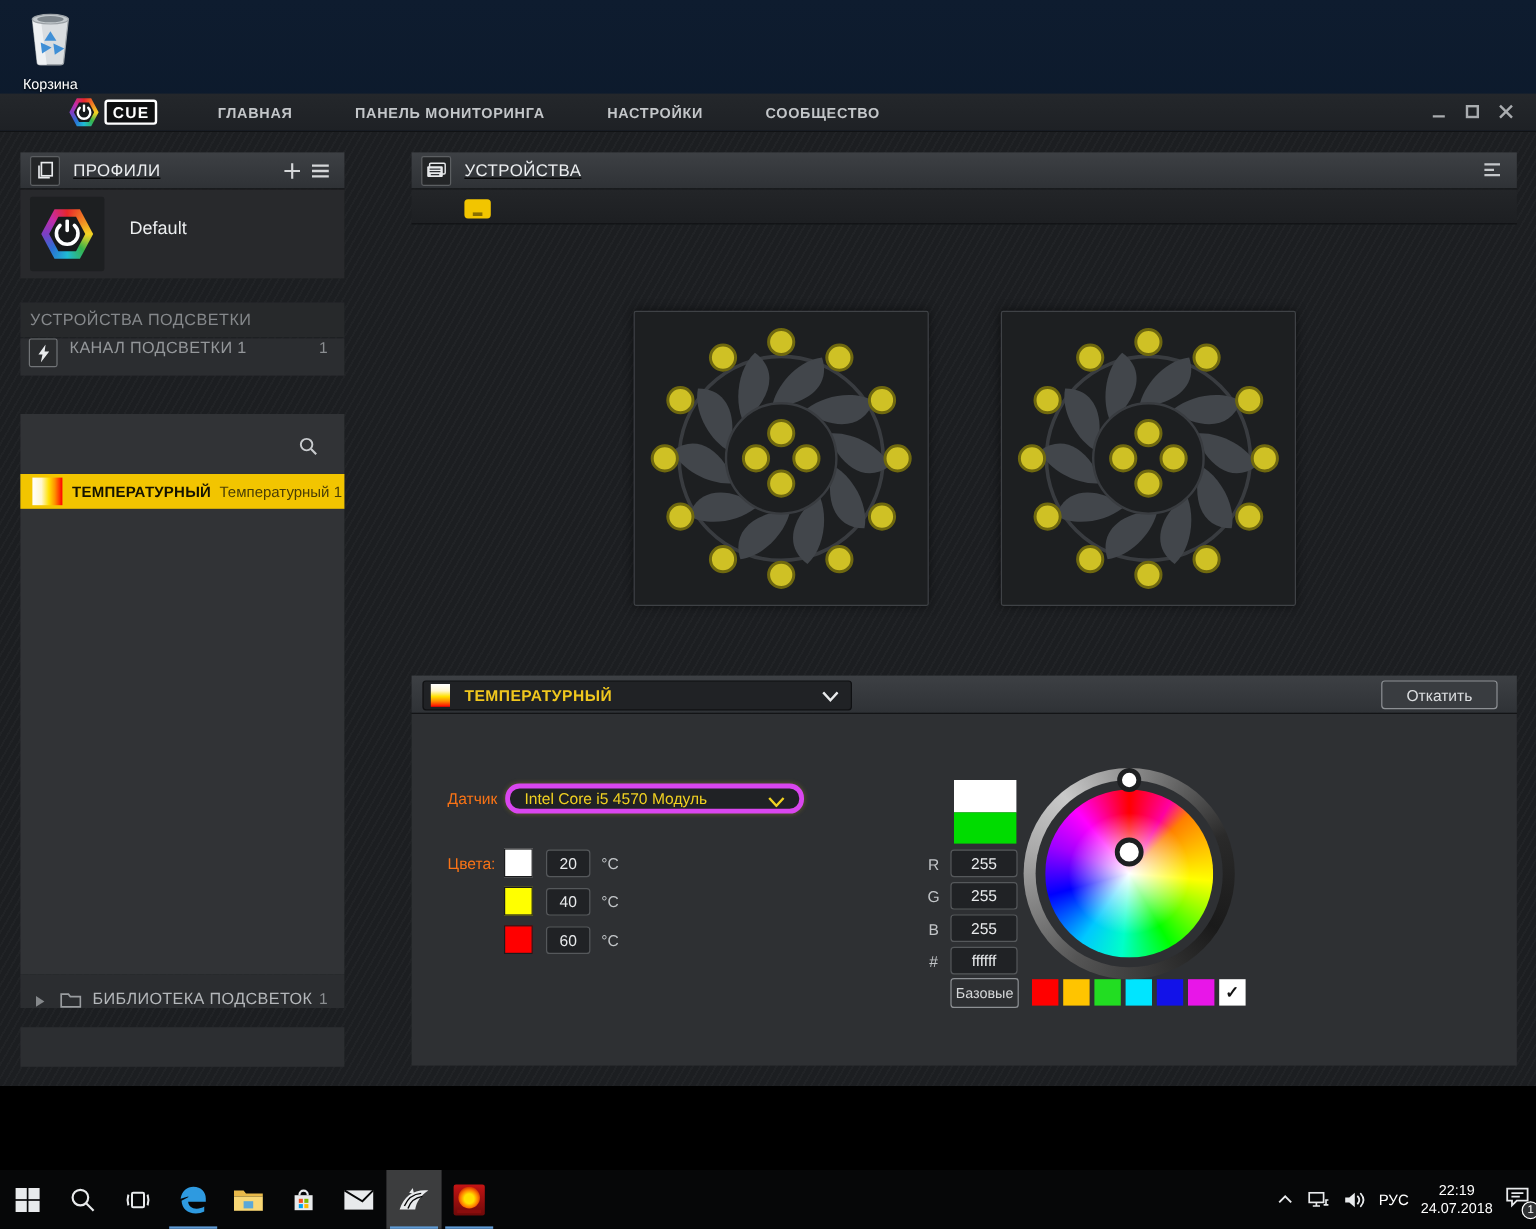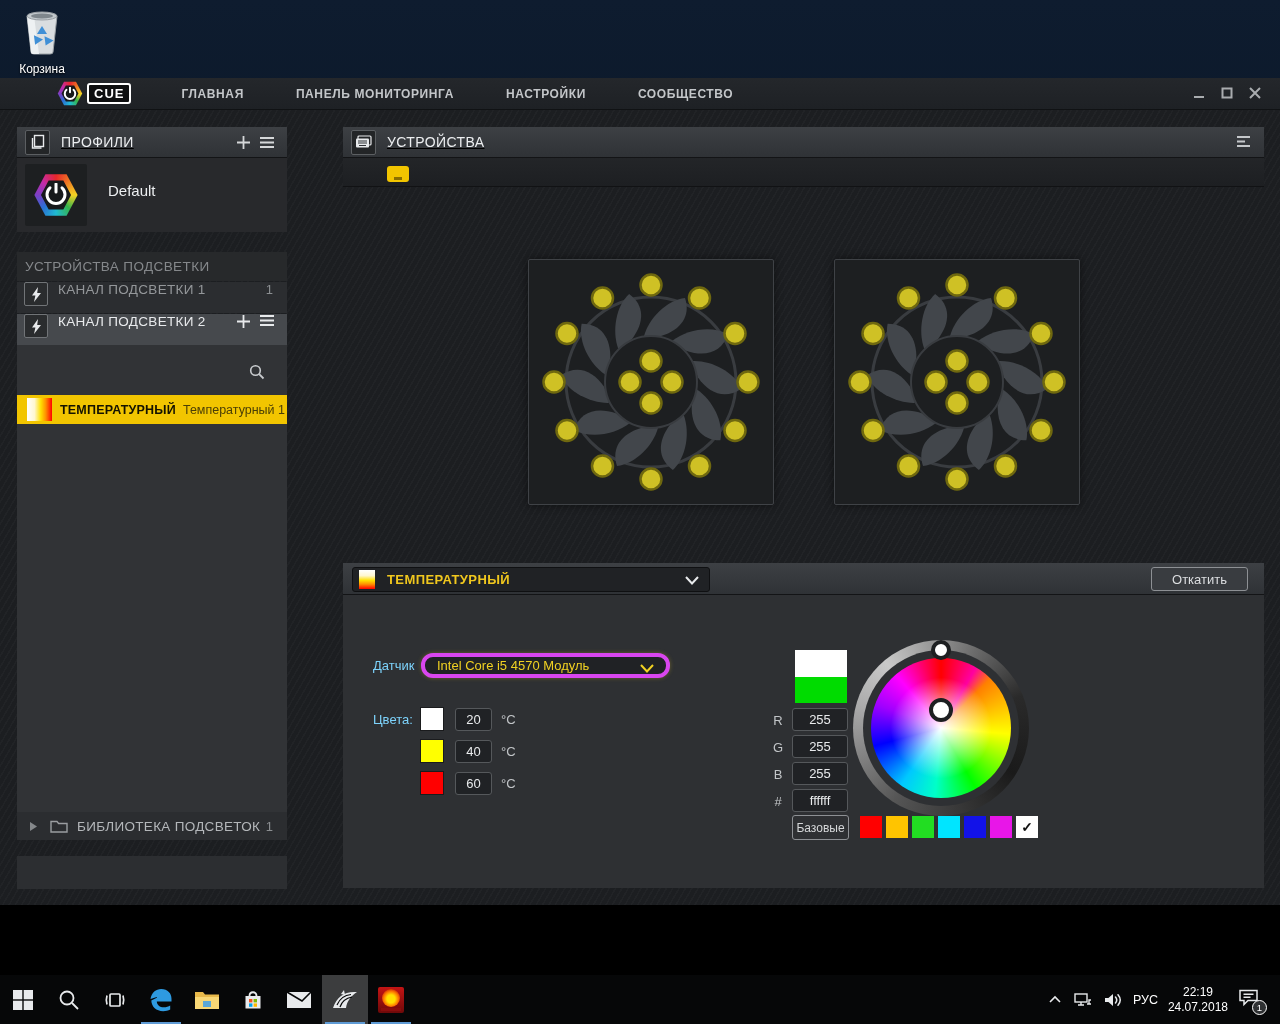--- a/index.html
+++ b/index.html
@@ -240,20 +240,6 @@
     <span class="channel-count">1</span>
   </div>
 
-  <div id="channel2" class="abs channel-row">
-    <span class="bolt-box">
-      <svg width="11" height="15" viewBox="0 0 11 15">
-          <path d="M7 0 L1 8.5 h3.4 L3 15 L10 6 H6.2 Z" fill="#e8eaec"></path>
-        </svg>
-    </span>
-    <span class="channel-label">КАНАЛ ПОДСВЕТКИ 2</span>
-    <svg class="plus-icon" style="position:absolute;right:36px;" width="15" height="15" viewBox="0 0 15 15">
-        <path d="M7.5 1 v13 M1 7.5 h13" stroke="#e8eaec" stroke-width="1.8"></path>
-      </svg>
-    <svg class="menu-icon" style="position:absolute;right:12px;" width="16" height="13" viewBox="0 0 16 13">
-        <path d="M1 2 h14 M1 6.5 h14 M1 11 h14" stroke="#e8eaec" stroke-width="2"></path>
-      </svg>
-  </div>
 
   <div id="sb-content" class="abs">
     <svg id="sb-search-icon" class="abs" width="16" height="16" viewBox="0 0 16 16">

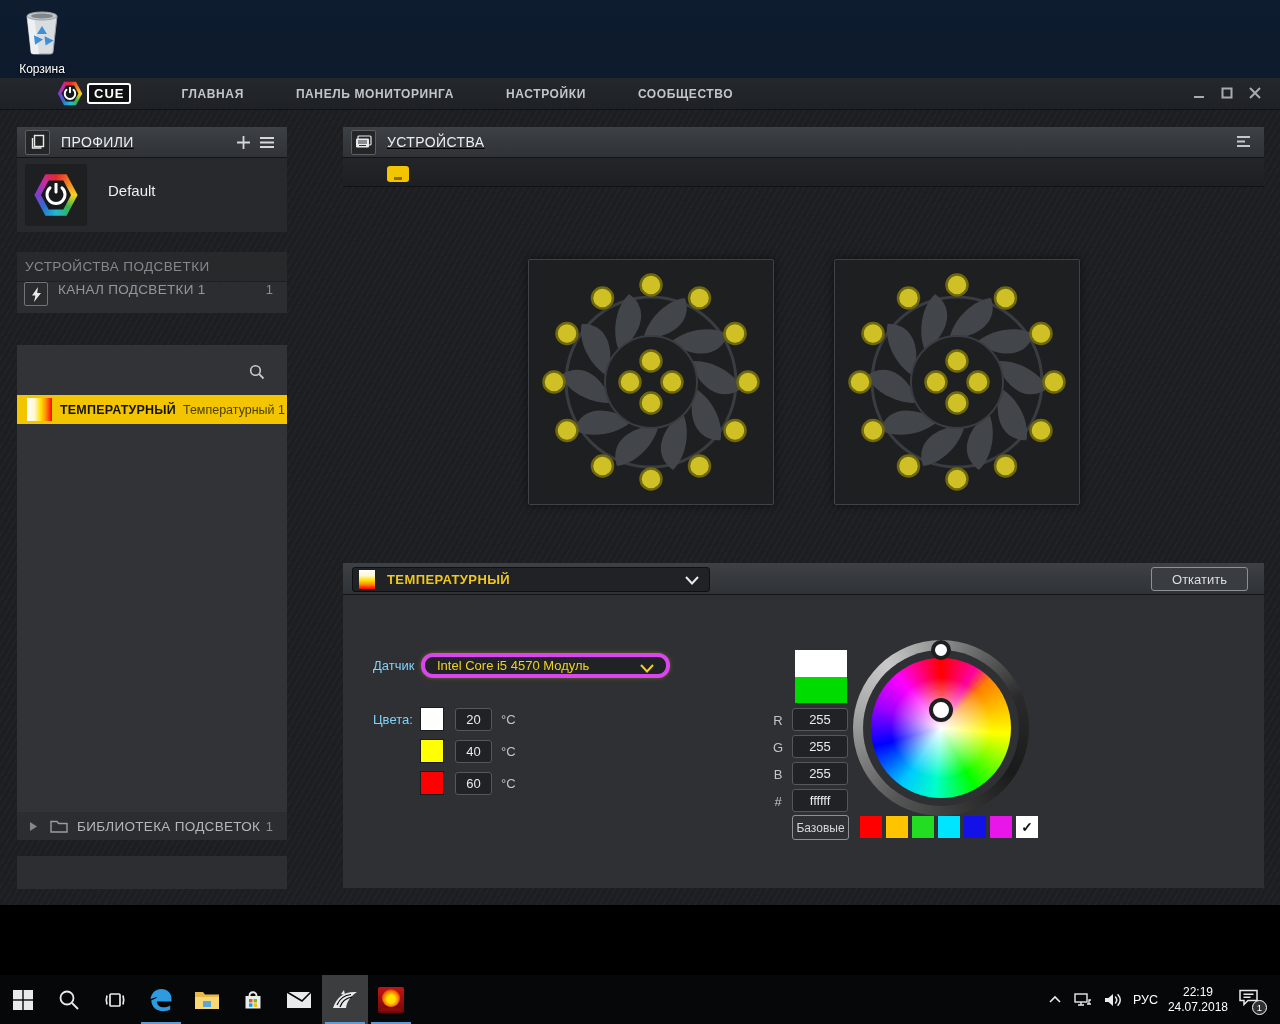--- a/index.html
+++ b/index.html
@@ -92,7 +92,7 @@
     font-family:"Liberation Sans",sans-serif; }
   #fx-body { left:343px; top:595px; width:921px; height:293px; background:#2e3033; }
 
-  .fx-label { position:absolute; color:#7dd3fc; font-size:13px; }
+  .fx-label { position:absolute; color:#f97316; font-size:13px; }
   #sensor-select { position:absolute; left:78px; top:58px; width:249px; height:25px; background:#202225;
     border:4px solid #d946ef; border-radius:12px; display:flex; align-items:center; cursor:pointer;
     box-shadow:0 0 4px rgba(216,182,28,.35); }

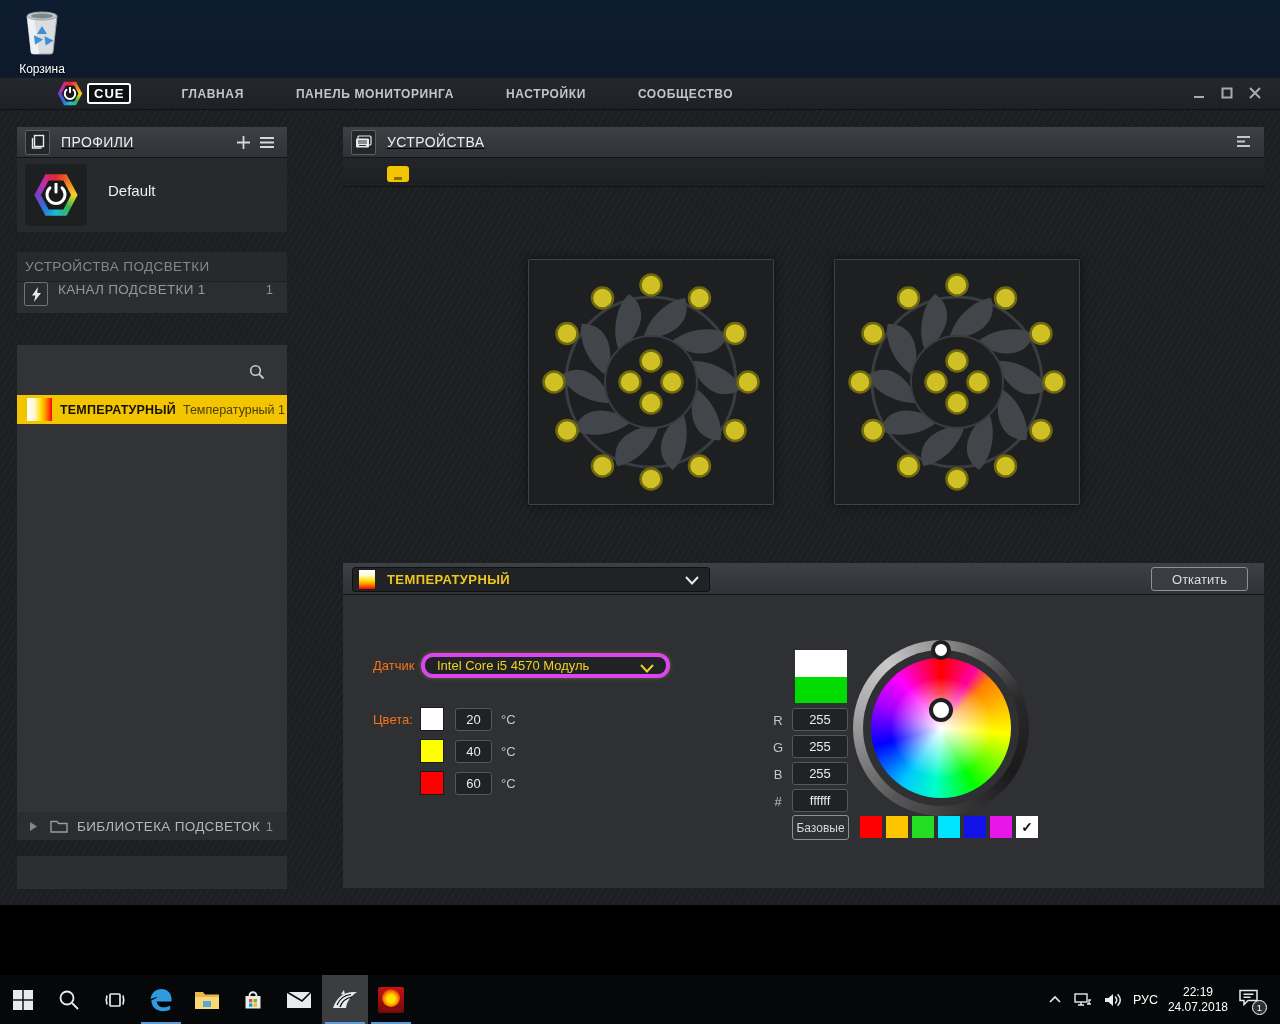--- a/index.html
+++ b/index.html
@@ -63,7 +63,7 @@
   #sb-effect-swatch { width:25px; height:23px; background:linear-gradient(90deg,#ffffff 0%,#fff7d0 30%,#ffe000 55%,#ff9000 75%,#ff0000 100%); }
   #sb-effect-type { color:#151300; font-size:12.5px; font-weight:bold; letter-spacing:.2px; margin-left:8px; }
   #sb-effect-name { color:#4a3e06; font-size:12.5px; margin-left:7px; }
-  #sb-library { left:17px; top:812px; width:270px; height:28px; background:#2b2d30; display:flex; align-items:center;
+  #sb-library { left:17px; top:812px; width:270px; height:28px; background:#2b2d30; display:flex; align-items:flex-end;
     padding-left:12px; cursor:pointer; }
   #sb-library-label { color:#b4b7ba; font-size:13.5px; letter-spacing:.3px; margin-left:9px; }
   #sb-empty-box { left:17px; top:856px; width:270px; height:33px; background:#2c2e31; }

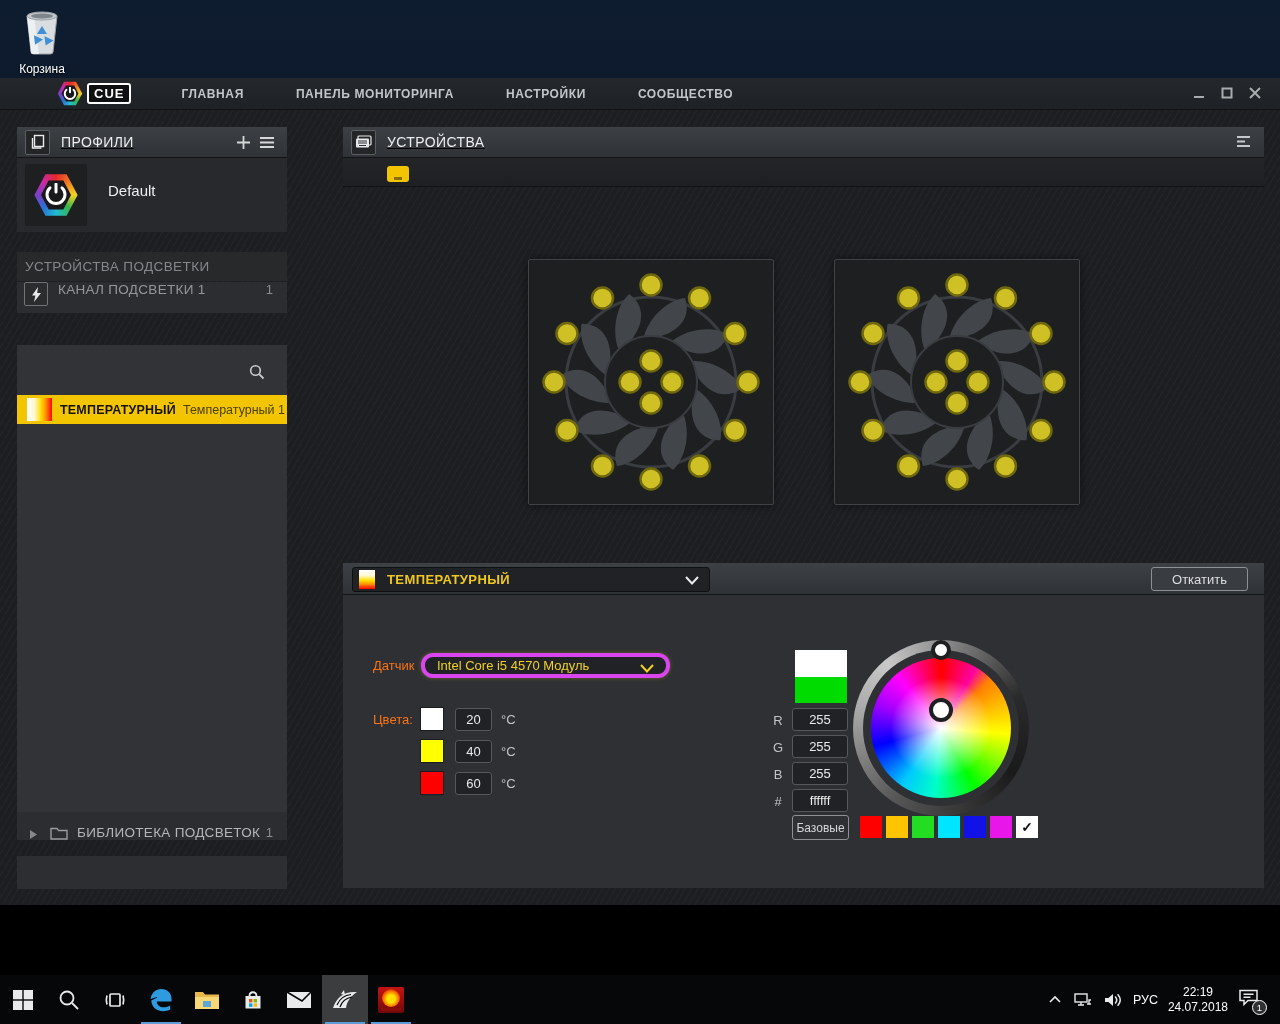--- a/index.html
+++ b/index.html
@@ -137,7 +137,7 @@
     position:relative; cursor:pointer; }
   .tb-underline { position:absolute; bottom:0; left:3px; right:3px; height:2px; background:#5f9bd5; }
   .tb-active { background:#3c3d3e; }
-  #tray { position:absolute; right:20px; top:0; height:49px; display:flex; align-items:center; gap:10px;justify-content:space-between; }
+  #tray { position:absolute; right:4px; top:0; height:49px; display:flex; align-items:center; gap:10px;justify-content:space-between; }
   #tray-lang { color:#fff; font-size:12.5px; cursor:pointer; }
   #tray-clock { color:#fff; font-size:12px; text-align:center; line-height:15px; cursor:pointer; }
   #tray-notif { position:relative; cursor:pointer; }

